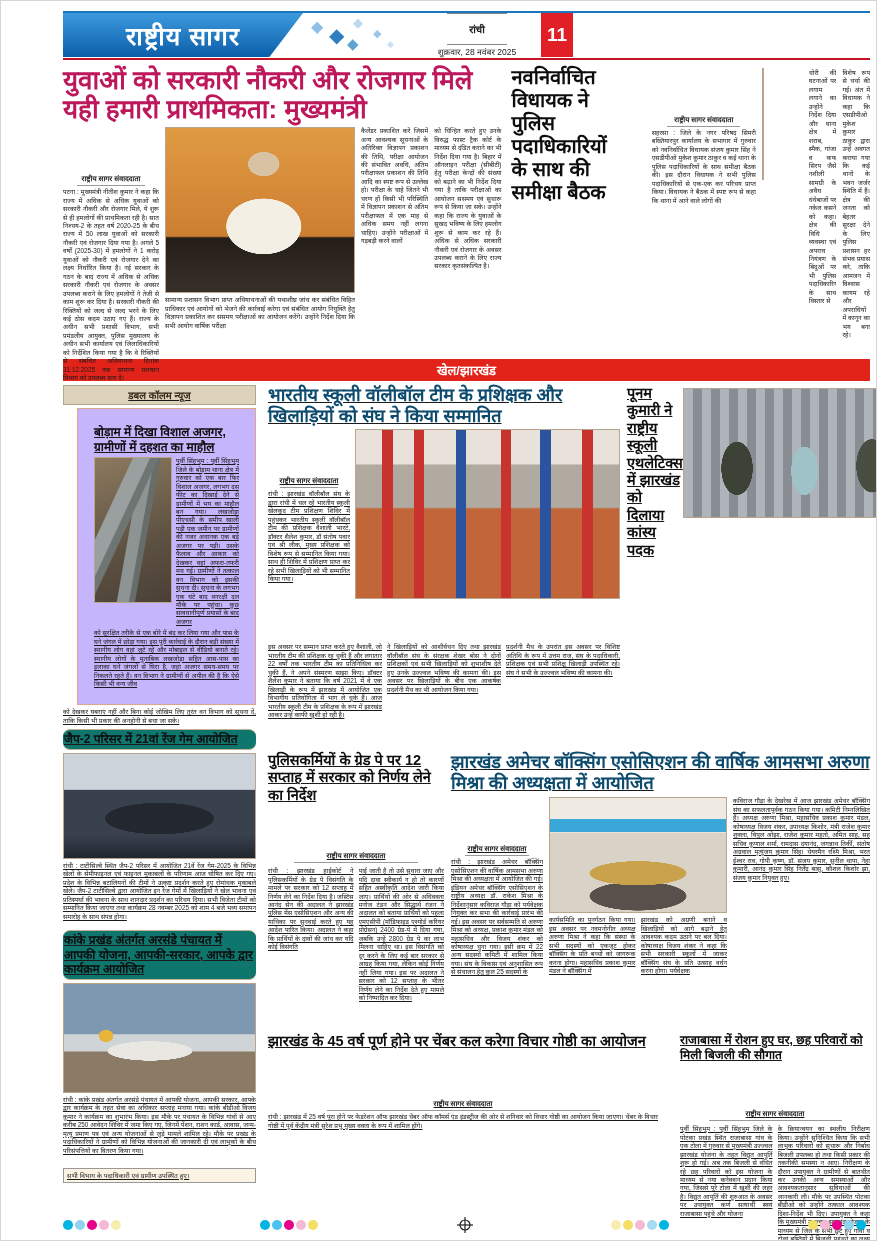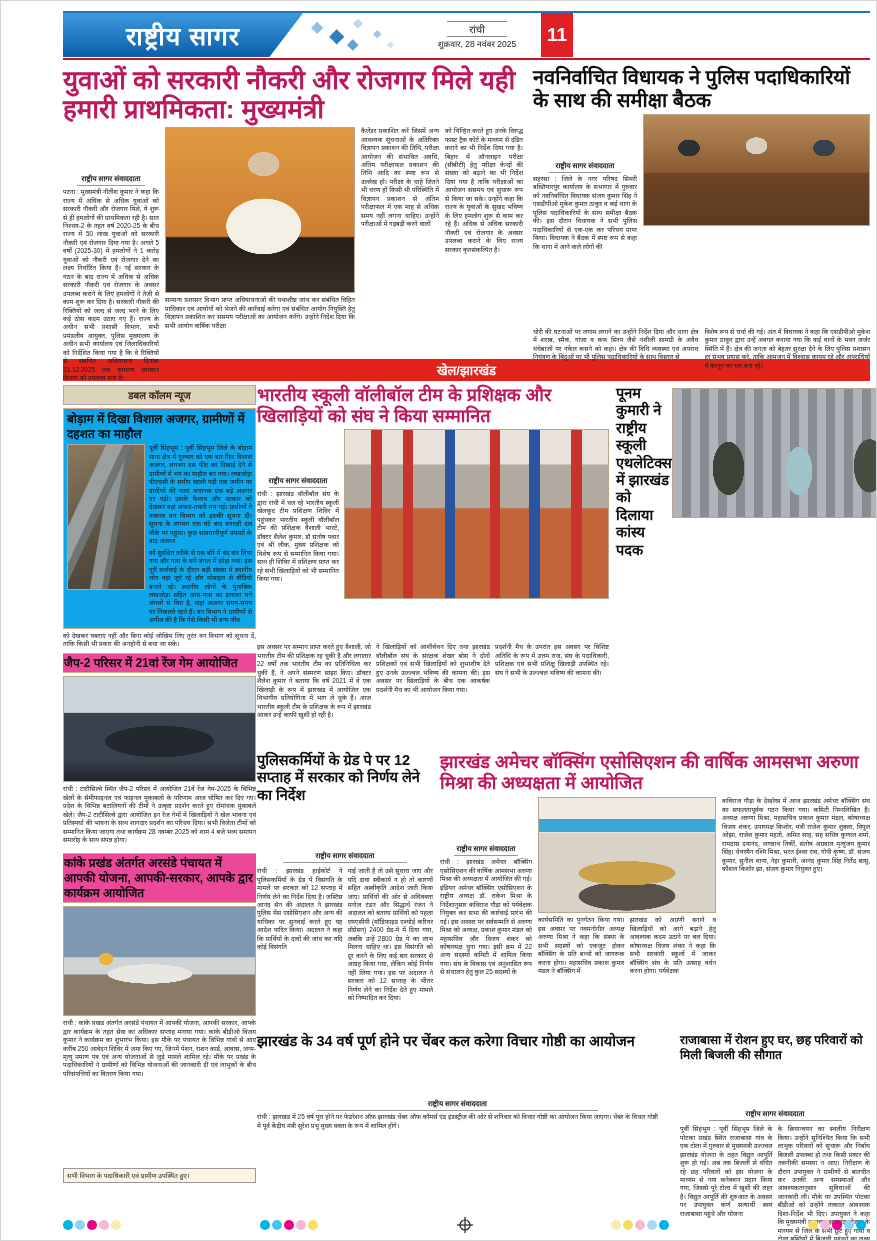--- a/index.html
+++ b/index.html
@@ -25,7 +25,7 @@
   .mh-center { flex:1; display:flex; align-items:center; justify-content:center;
     font-size:27px; font-weight:800; color:#111; }
   .mh-right { width:128px; display:flex; flex-direction:column; align-items:center; justify-content:center; }
-  .mh-city { font-size:10px; font-weight:normal; border-top:1px solid #888; border-bottom:1px solid #888; padding:0 22px; }
+  .mh-city { font-size:10px; font-weight:bold; border-top:1px solid #888; border-bottom:1px solid #888; padding:8px 22px; }
   .mh-date { font-size:8.5px; margin-top:1px; }
   .mh-page { width:32px; background:#e01f26; color:#fff; font-size:19px; font-weight:800;
     display:flex; align-items:center; justify-content:center; }

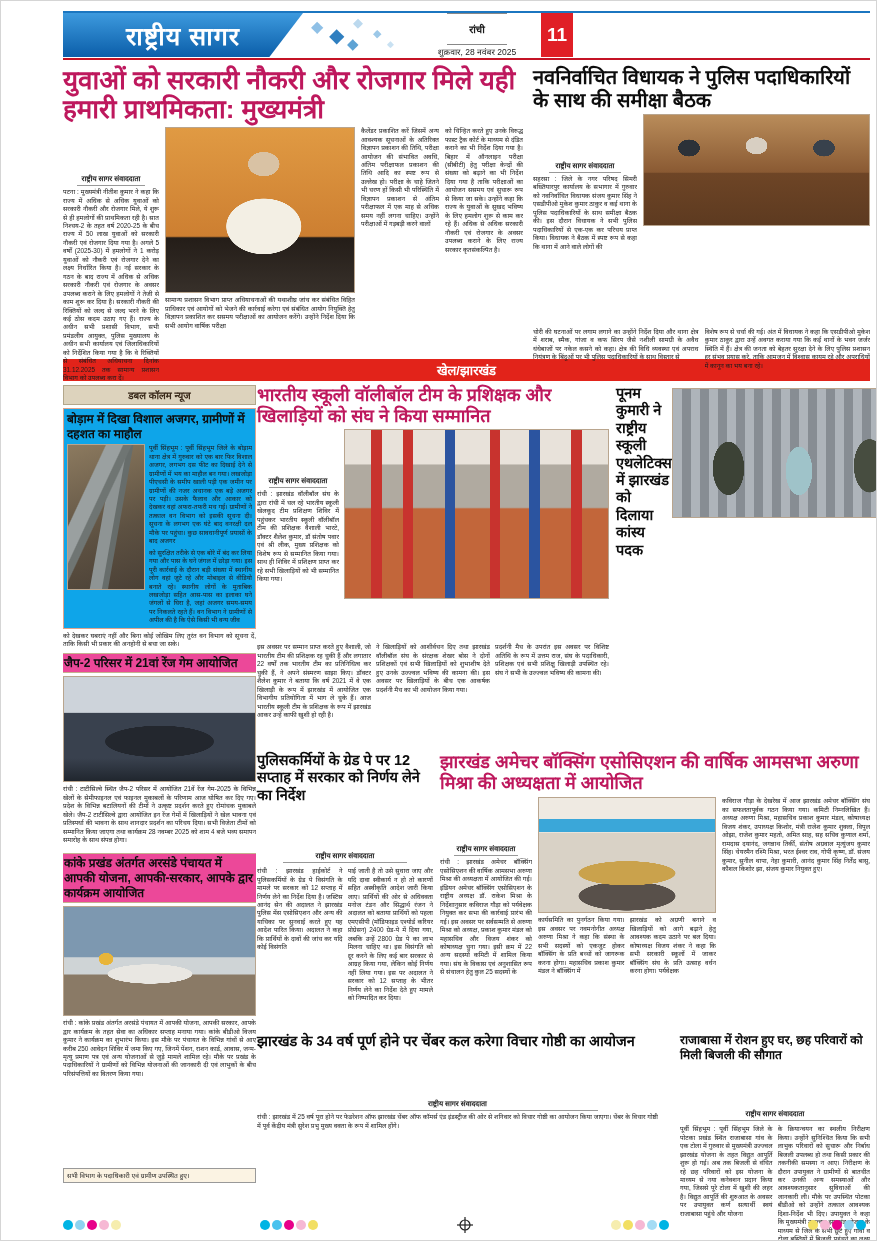--- a/index.html
+++ b/index.html
@@ -53,7 +53,7 @@
       radial-gradient(ellipse 62px 46px at 52% 60%, #f3efe4 0 60%, transparent 61%),
       linear-gradient(180deg,#e09a43 0%,#cd7f31 66%,#241d18 67%,#37302a 100%); }
   .cm-c3,.cm-c4 { flex:1; }
-  .art-meeting { flex:1; display:flex; flex-direction:column; }
+  .art-meeting { flex:1; display:flex; flex-direction:row;gap:45px; }
   .meet-top { display:flex; gap:6px; margin-top:2px; }
   .meet-c1 { width:104px; }
   .ph-meeting { flex:1; height:112px; background:

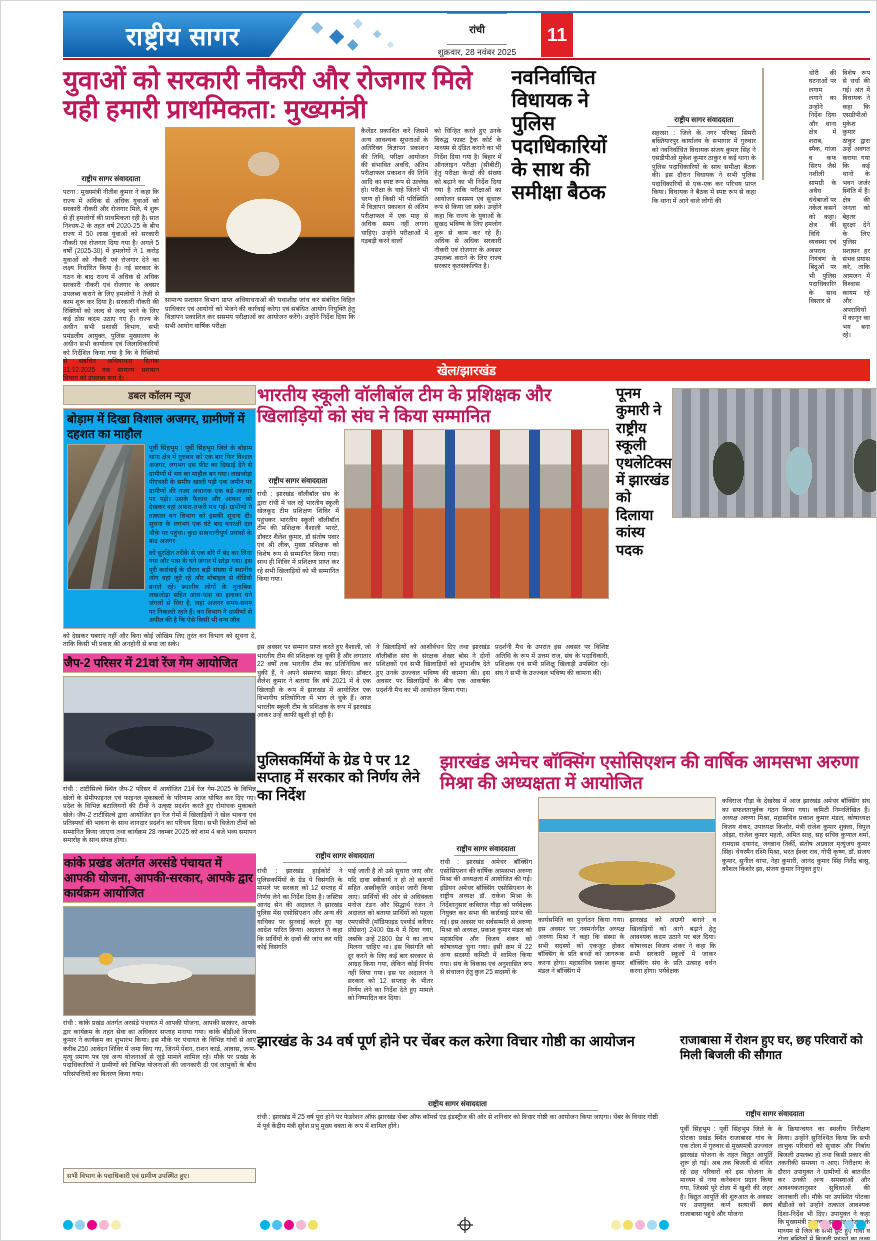--- a/index.html
+++ b/index.html
@@ -67,7 +67,7 @@
   .section-bar { height:22px; background:#e2231a; color:#fff; font-weight:800; font-size:13px;
     display:flex; align-items:center; justify-content:center; margin:5px 0 4px; }
   
-  .sports { display:flex; gap:1px; height:798px; }
+  .sports { display:flex; gap:12px; height:798px;text-decoration:underline; }
   .rail { width:193px; display:flex; flex-direction:column; overflow:hidden; }
   .dcn-head { background:#ddd3bd; border:1px solid #b3a78b; text-align:center; font-weight:800;
     font-size:10px; padding:2px 0; color:#3a2a1a; }

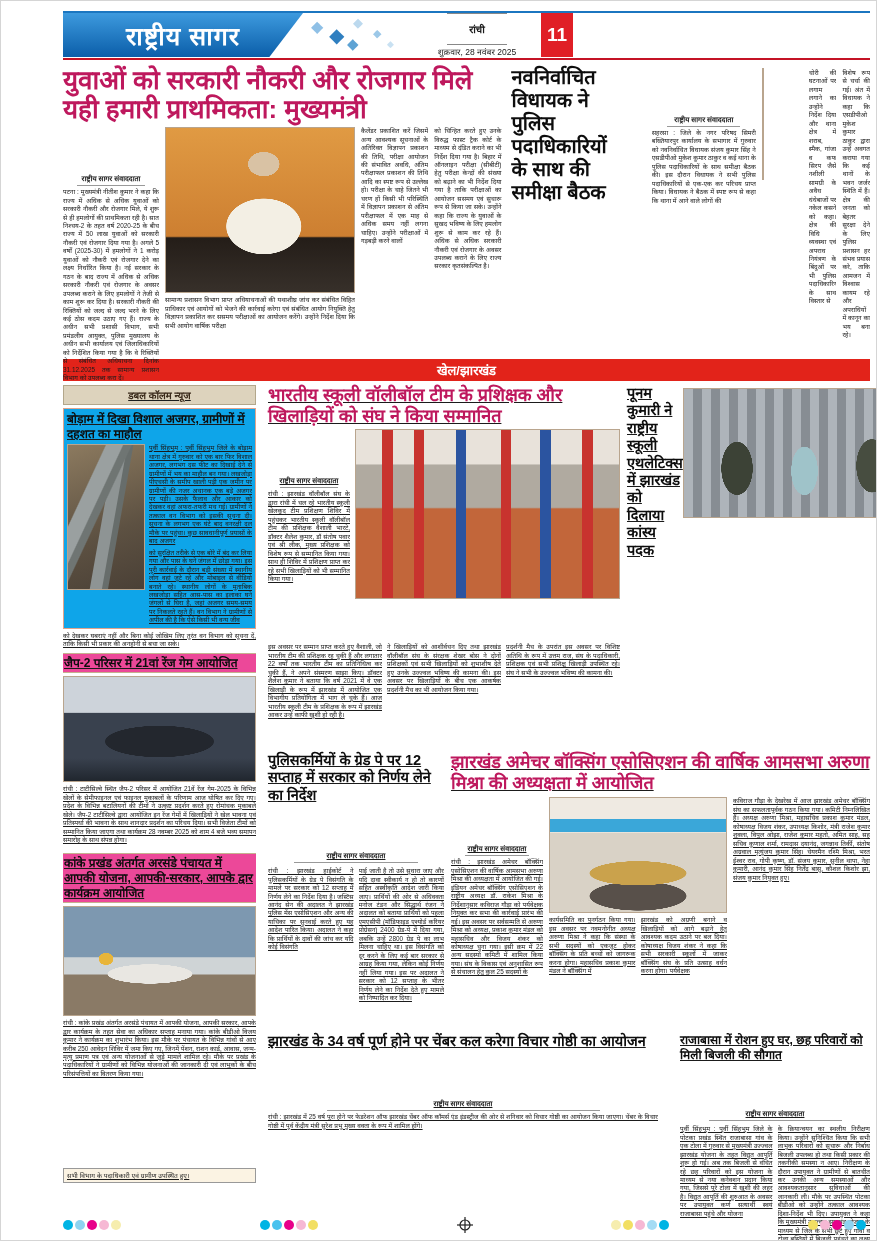--- a/index.html
+++ b/index.html
@@ -38,7 +38,7 @@
   .bt { font-size:6.4px; line-height:1.32; text-align:justify; overflow:hidden; color:#1c1c1c; }
   .h-xl { font-size:26px; line-height:1.12; font-weight:800; color:#be185d; }
   .h-lg { font-size:20px; line-height:1.15; font-weight:800; color:#0d0d0d; }
-  .h-md { font-size:18px; line-height:1.18; font-weight:800; color:#be185d; }
+  .h-md { font-size:18px; line-height:1.18; font-weight:800; color:#0c4a6e; }
   .h-sm { font-size:14.5px; line-height:1.2; font-weight:800; color:#0d0d0d; }
   .h-xs { font-size:12px; line-height:1.22; font-weight:800; color:#0d0d0d; }
   .ph { border:1px solid #b9a58e; overflow:hidden; flex:none; }

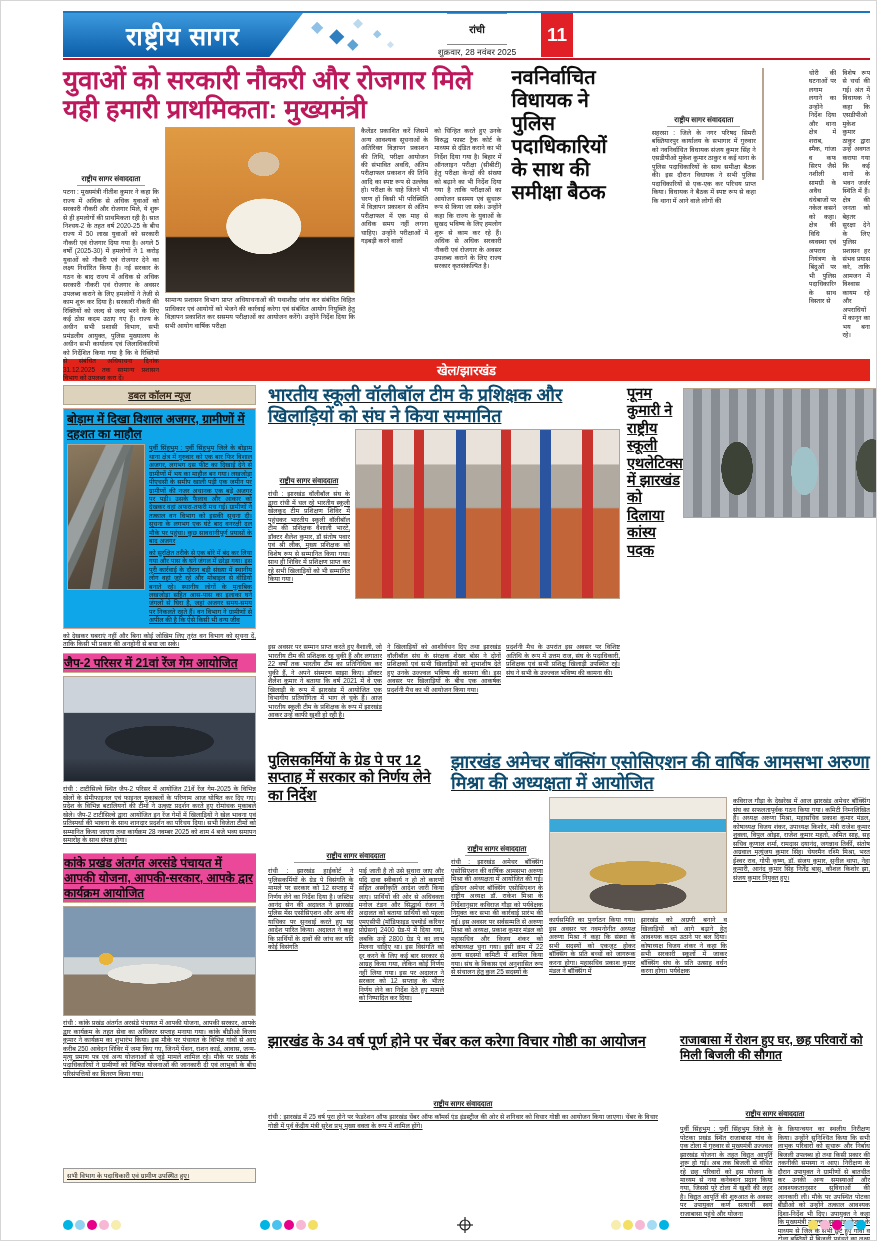--- a/index.html
+++ b/index.html
@@ -71,7 +71,7 @@
   .rail { width:193px; display:flex; flex-direction:column; overflow:hidden; }
   .dcn-head { background:#ddd3bd; border:1px solid #b3a78b; text-align:center; font-weight:800;
     font-size:10px; padding:2px 0; color:#3a2a1a; }
-  .snake-box { border:1px solid #e0a48c; background:#0ea5e9; padding:3px; margin-top:3px; }
+  .snake-box { border:1px solid #e0a48c; background:#c4b5fd; padding:16px; margin-top:3px;margin-left:14px; }
   .ph-snake { float:left; width:78px; height:146px; margin:0 4px 2px 0; background:
       linear-gradient(115deg, transparent 0 26%, #9aa0a0 27% 38%, #6f7573 39% 44%, transparent 45%),
       linear-gradient(100deg, transparent 0 46%, #8e9494 47% 58%, #676d6b 59% 64%, transparent 65%),

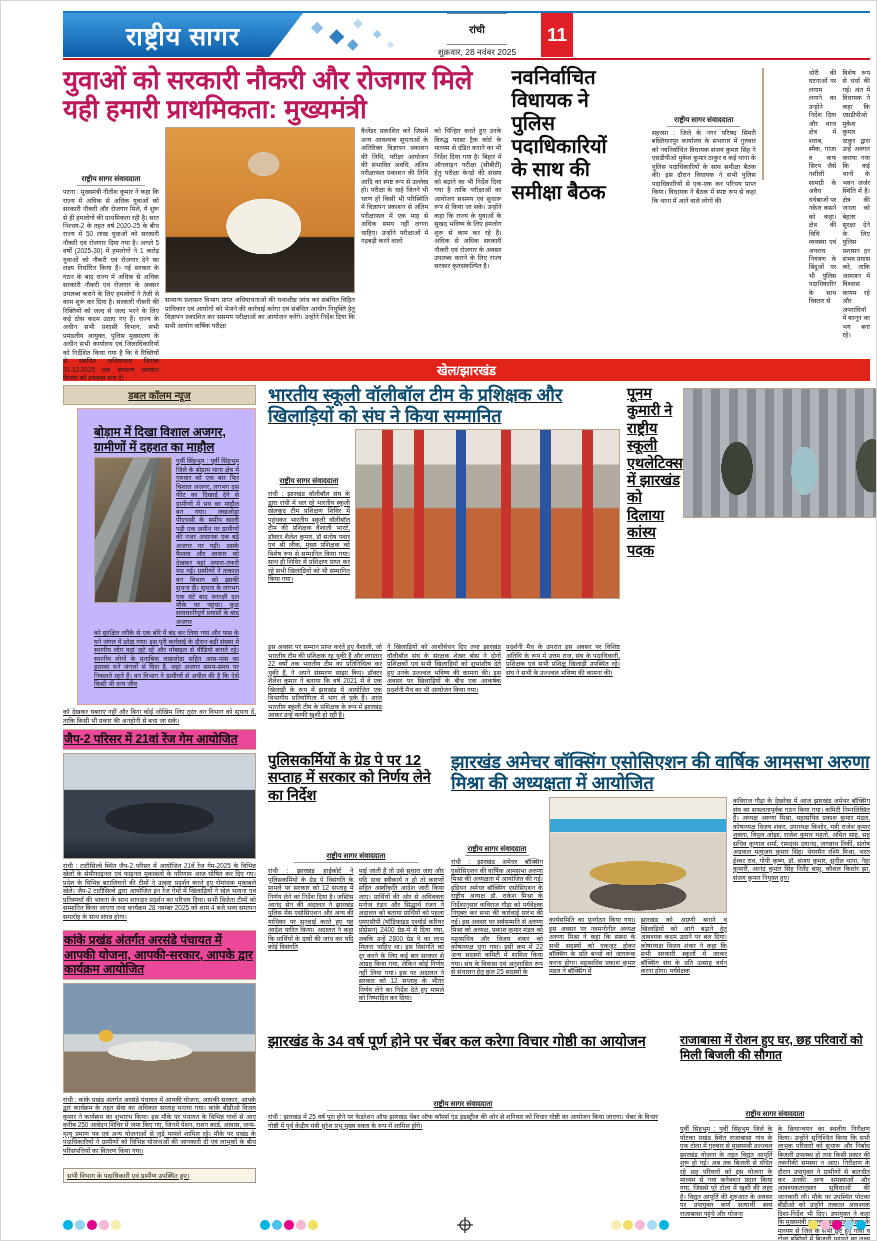--- a/index.html
+++ b/index.html
@@ -77,8 +77,8 @@
       linear-gradient(100deg, transparent 0 46%, #8e9494 47% 58%, #676d6b 59% 64%, transparent 65%),
       linear-gradient(160deg,#8c7a5f 0%,#5d5142 60%,#4a4036 100%); }
   .snake-cont { margin-top:3px; }
-  .sub-head { background:#ec4899; border-top:1px solid #c5b18f; border-bottom:1px solid #c5b18f;
-    padding:2px 1px; margin-top:4px; }
+  .sub-head { background:#0f766e; border-top:1px solid #c5b18f; border-bottom:1px solid #c5b18f;
+    padding:2px 1px; margin-top:4px;border-radius:7px; }
   .ph-jap { width:100%; height:106px; margin-top:3px; background:
       radial-gradient(ellipse 90px 26px at 50% 62%, #23272e 0 60%, transparent 61%),
       linear-gradient(180deg,#cdd3da 0 34%,#39414e 35% 78%,#20262e 100%); }

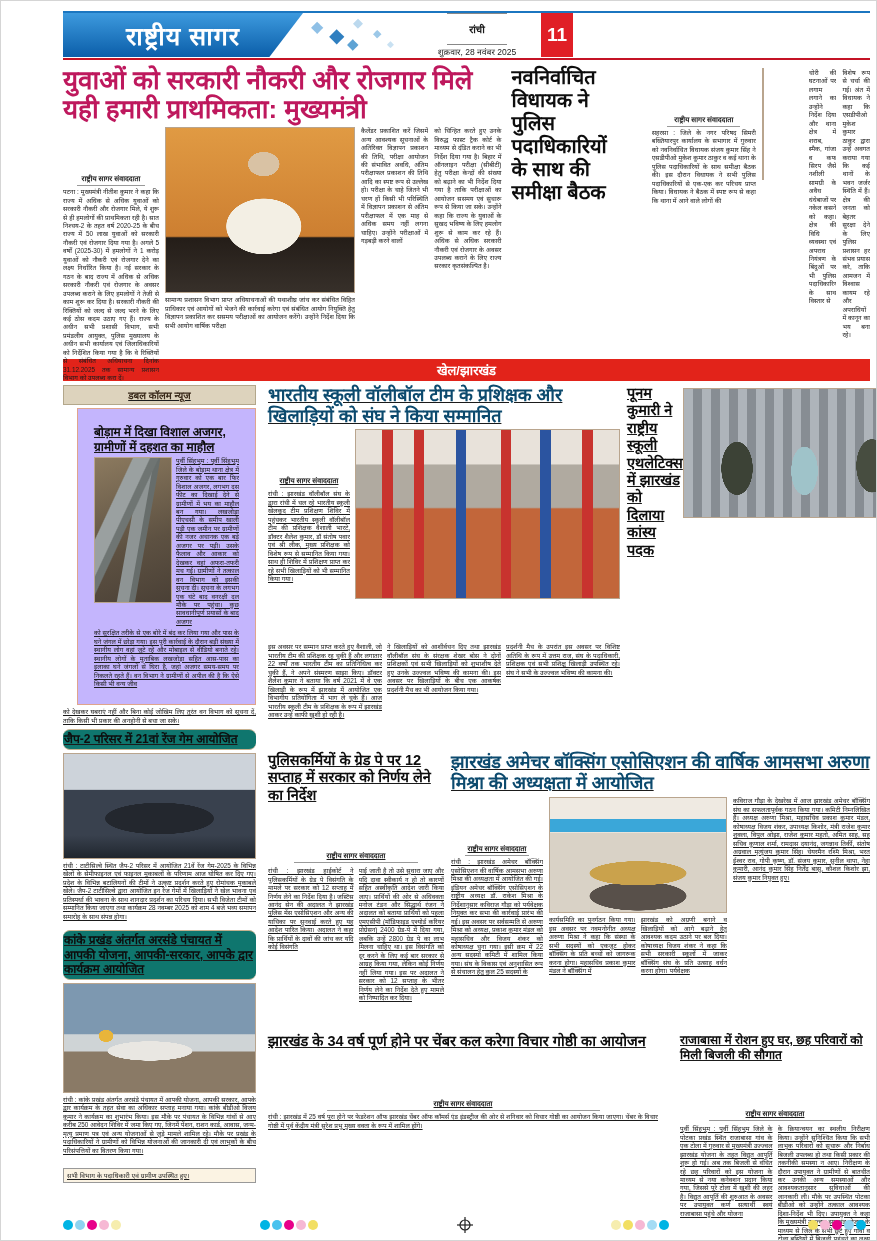--- a/index.html
+++ b/index.html
@@ -275,7 +275,7 @@
 
       <div class="row3">
         <div class="art-chamber">
-          <div class="h-sm">झारखंड के 34 वर्ष पूर्ण होने पर चेंबर कल करेगा विचार गोष्ठी का आयोजन</div>
+          <div class="h-sm">झारखंड के 45 वर्ष पूर्ण होने पर चेंबर कल करेगा विचार गोष्ठी का आयोजन</div>
           <div class="chamber-cols">
             <div>
               <div class="byline">राष्ट्रीय सागर संवाददाता</div>

